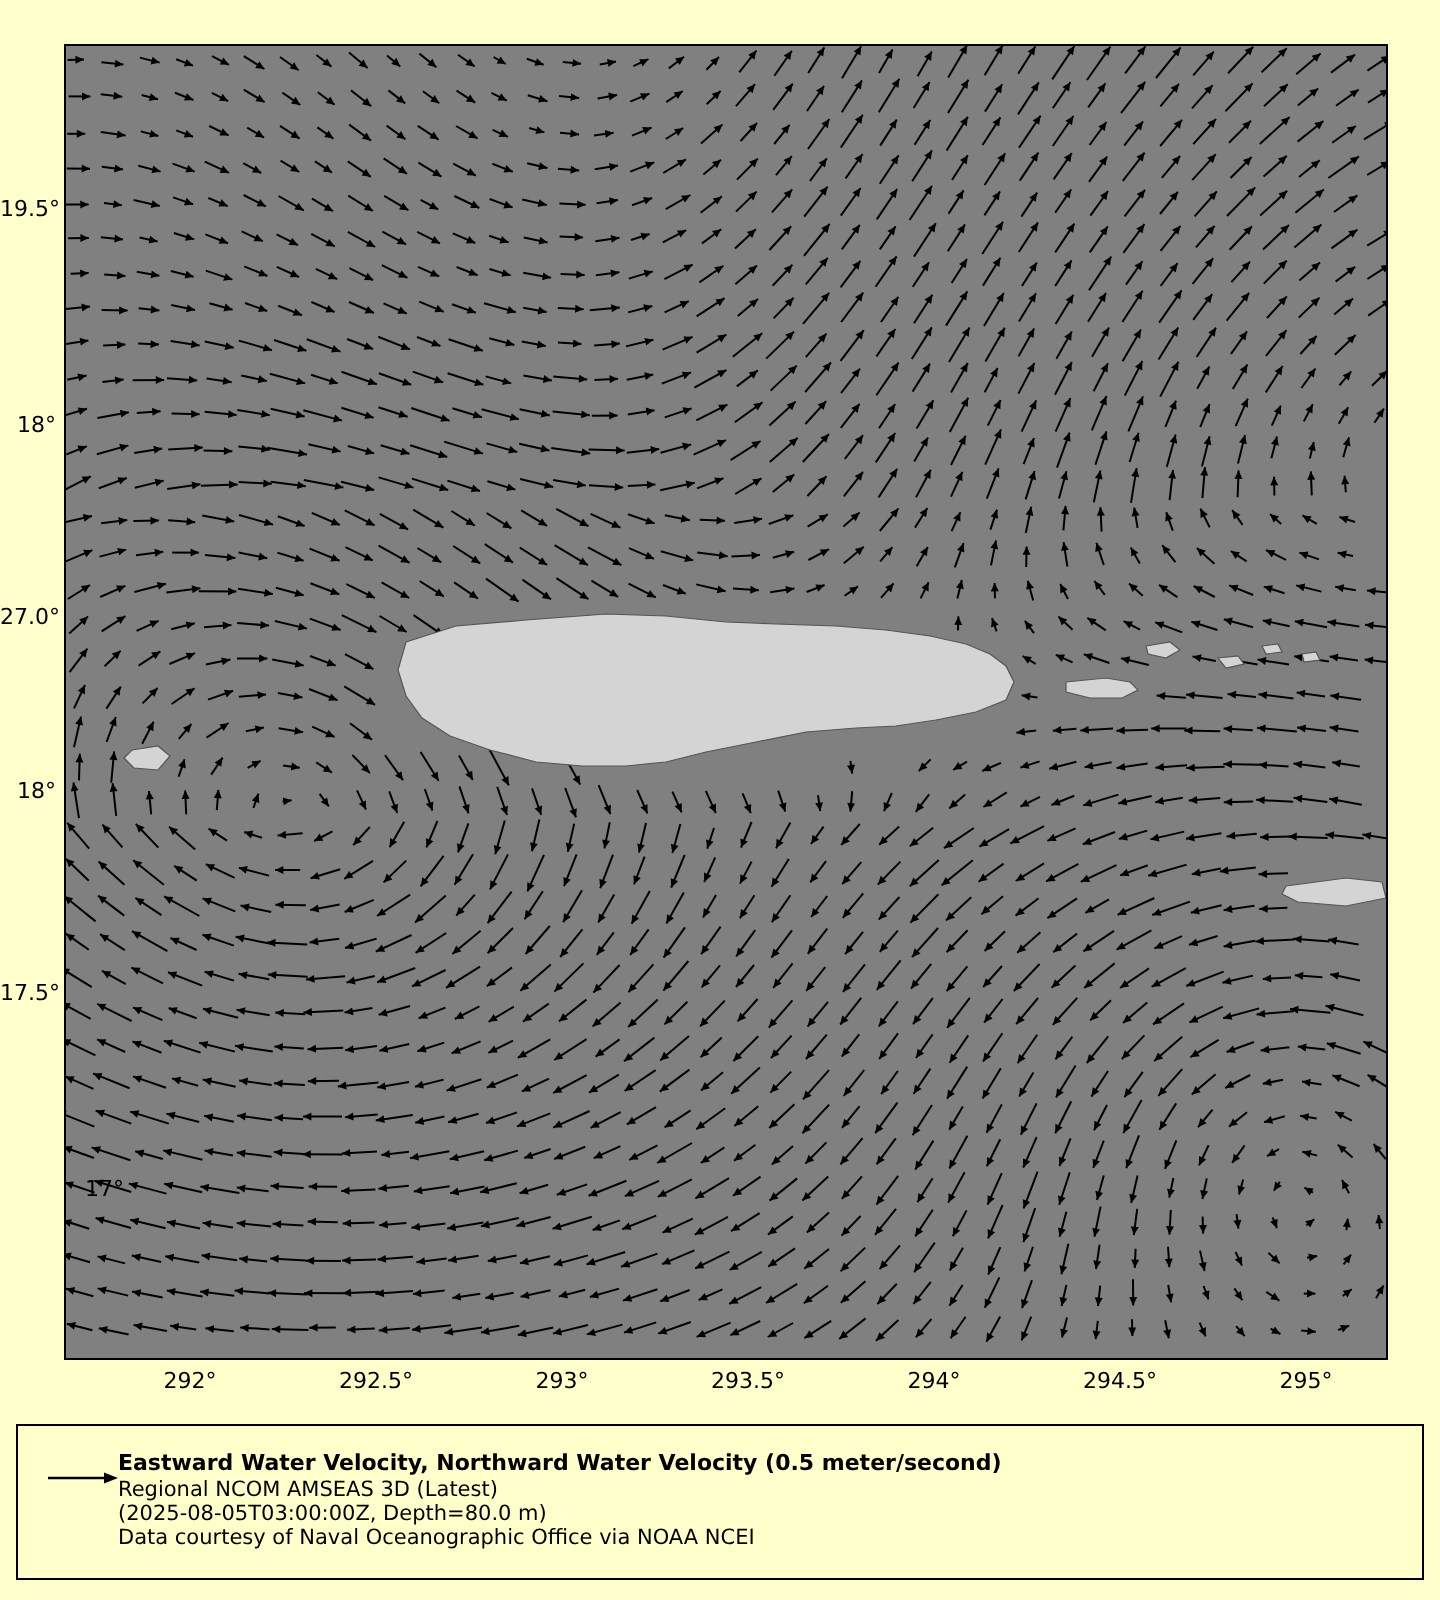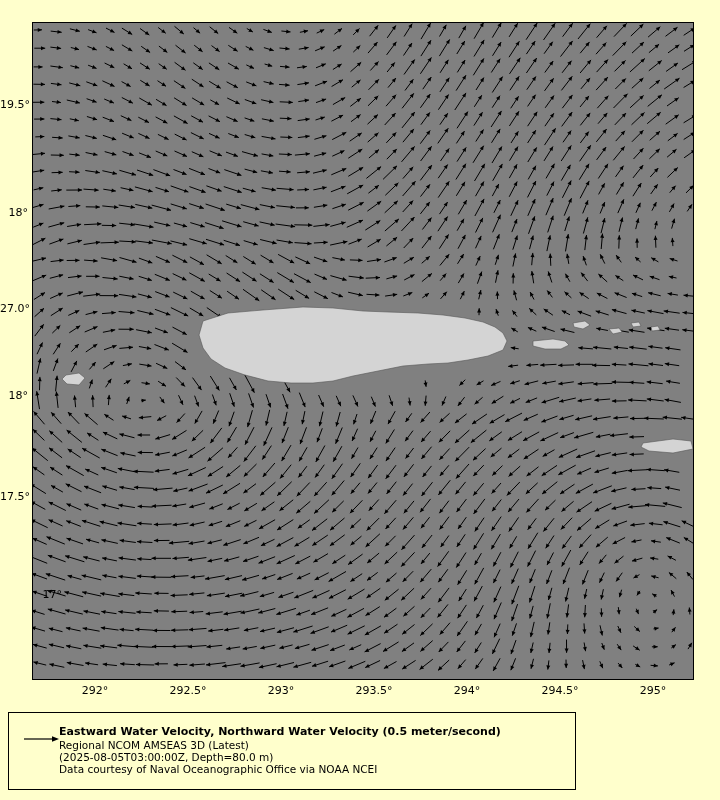--- a/index.html
+++ b/index.html
@@ -62,7 +62,7 @@
     position: absolute;
     left: 8px;
     top: 712px;
-    width: 568px;
+    width: 704px;
     height: 78px;
     border: 1px solid #000;
     box-sizing: border-box;

